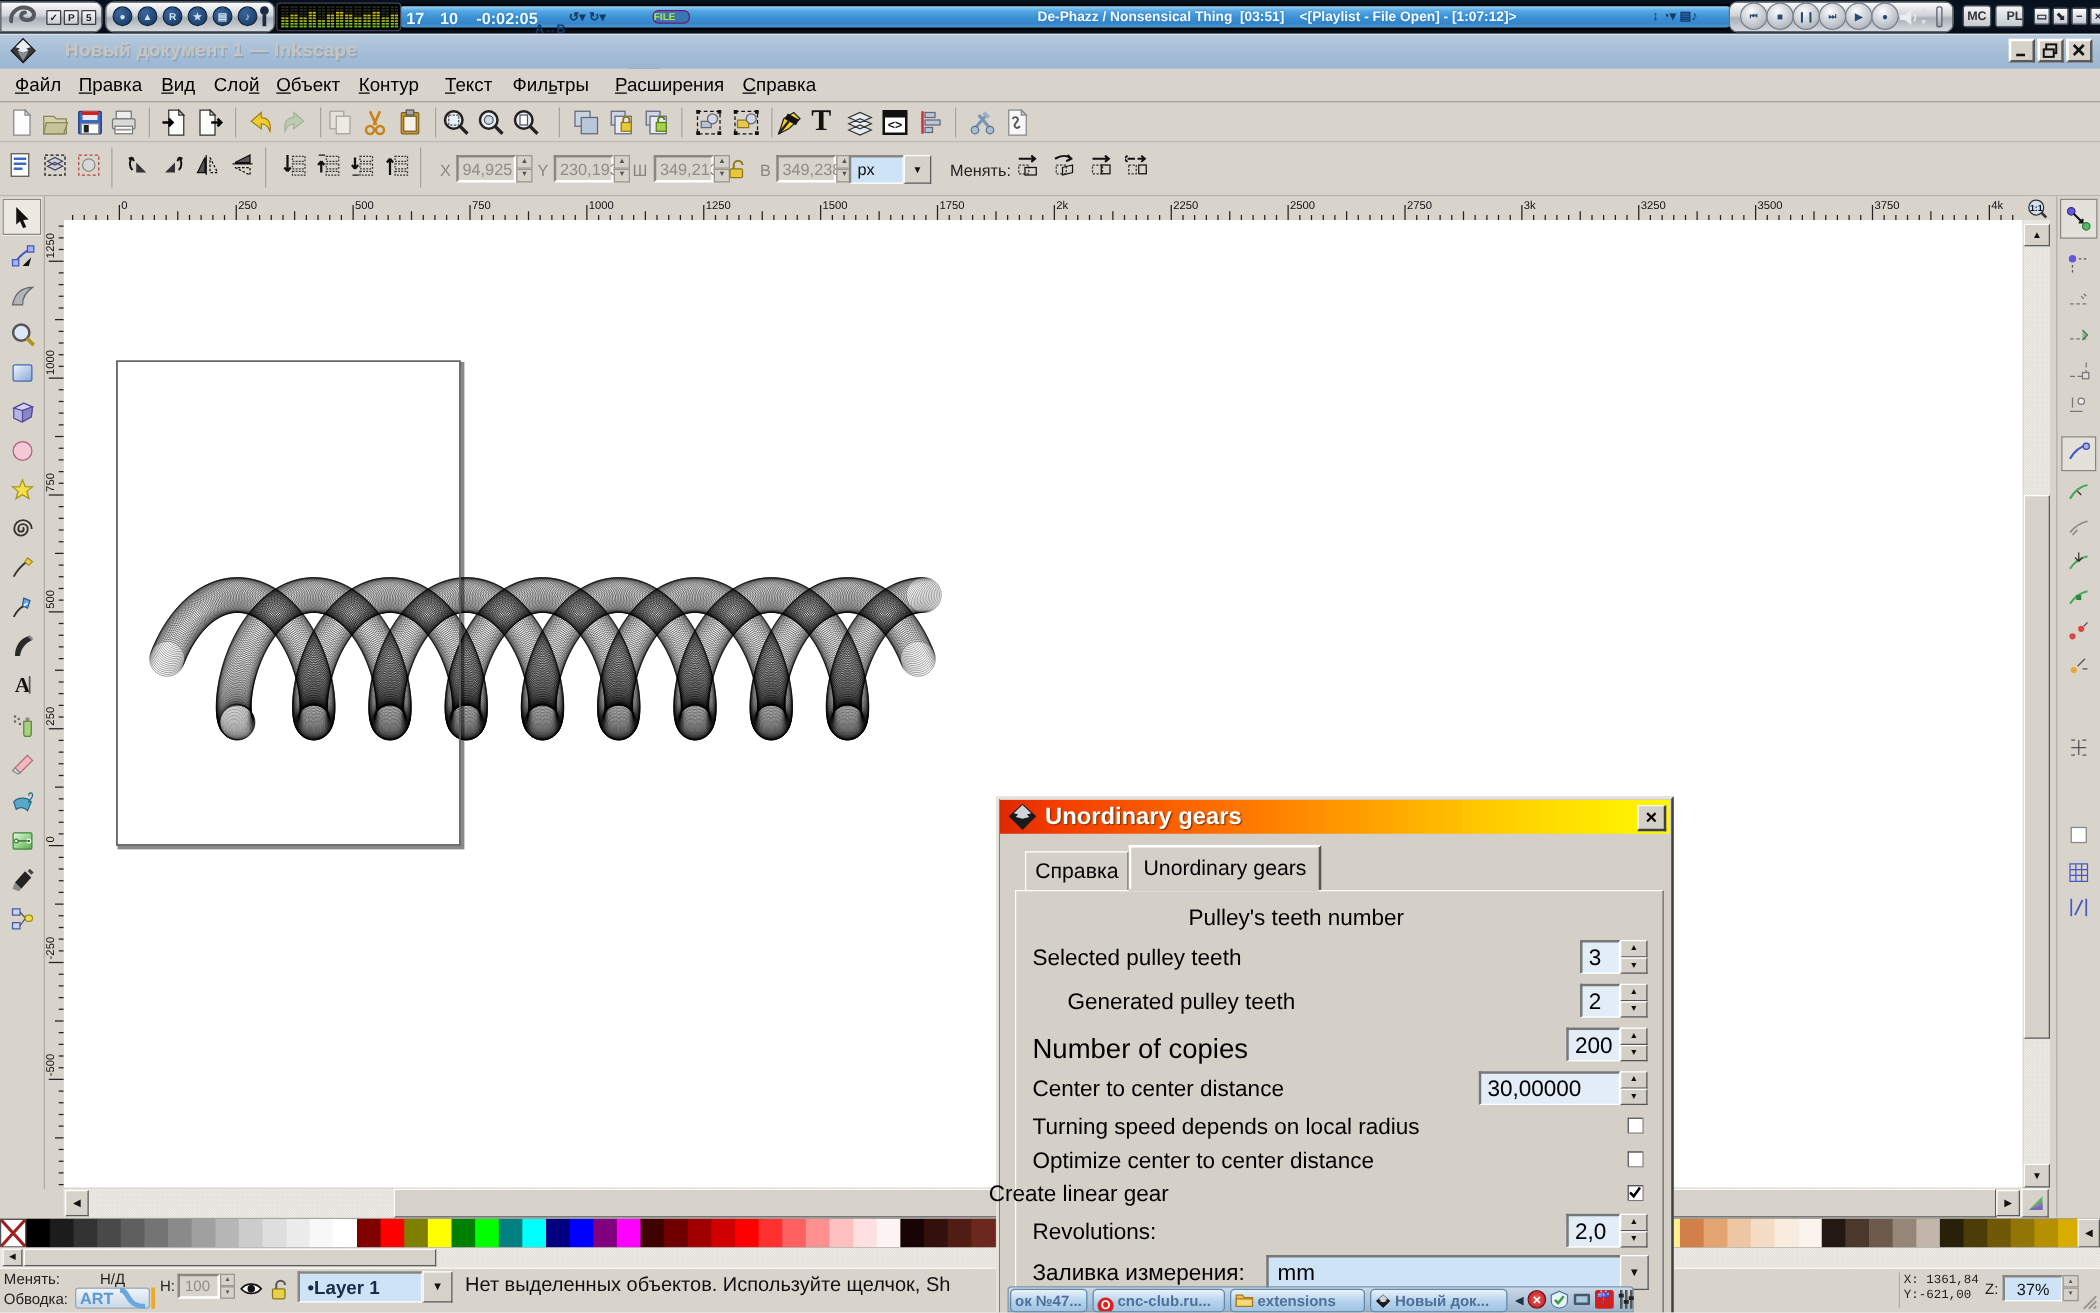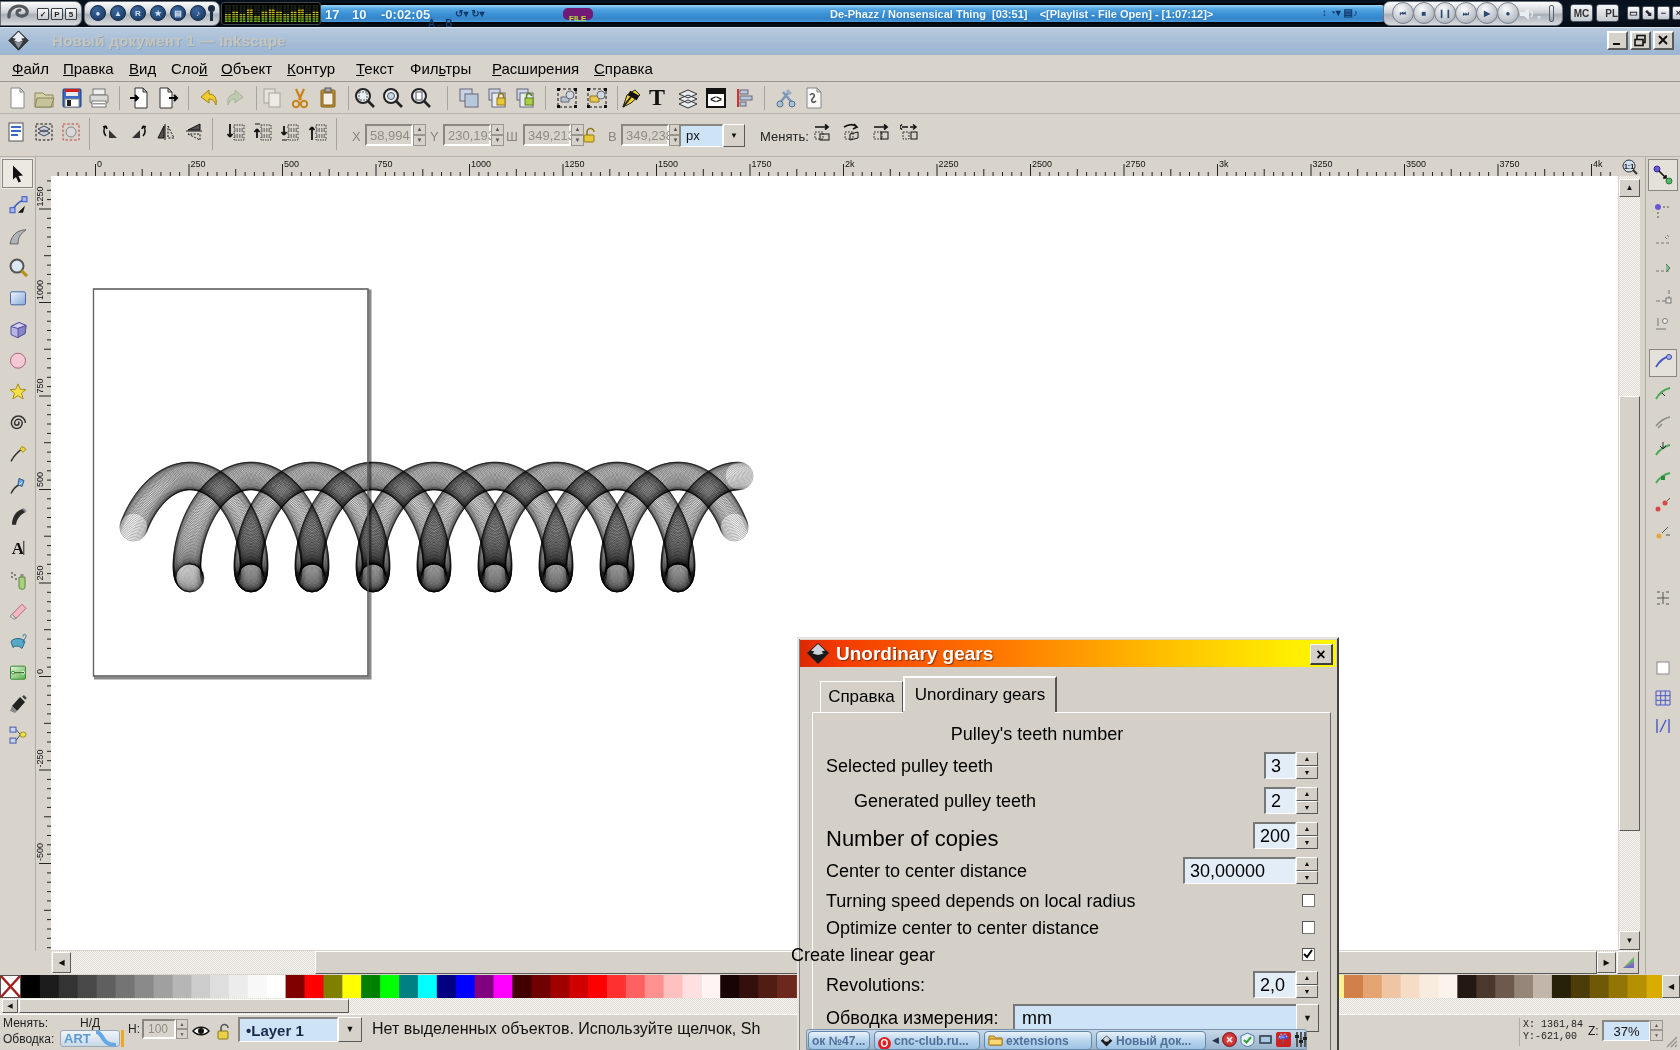--- a/index.html
+++ b/index.html
@@ -2251,7 +2251,7 @@
 <div class="abs" style="left:428px;top:8px;font-size:10px;font-weight:bold;color:#123a6a;margin-top:10px;">A↔B</div>
 <div class="abs" style="left:455px;top:8px;font-size:10px;font-weight:bold;color:#123a6a;">↺▾ ↻▾</div>
 <div class="abs" style="left:499px;top:8px;width:32px;height:11px;border:1px solid #1a4a8a;border-radius:5px;font-size:8px;font-weight:bold;color:#14407c;text-align:center;line-height:10px;margin-top:36px;">DISC</div>
-<div class="abs" style="left:563px;top:8px;width:30px;height:11px;border:6px solid #701a75;border-radius:5px;font-size:8px;font-weight:bold;color:#b8e838;line-height:10px;background:#3a74b4;">FILE</div>
+<div class="abs" style="left:522px;top:8px;width:30px;height:11px;border:1px solid #701a75;border-radius:5px;font-size:8px;font-weight:bold;color:#b8e838;line-height:10px;background:#3a74b4;">FILE</div>
 <div class="abs" style="left:784px;top:8px;font-size:11px;font-weight:bold;color:#f4faff;text-shadow:0 0 2px #2a72b8;padding-left:46px;">De-Phazz / Nonsensical Thing&nbsp;&nbsp;[03:51]&nbsp;&nbsp;&nbsp;&nbsp;&lt;[Playlist - File Open] - [1:07:12]&gt;</div>
 <div class="abs" style="left:1322px;top:7px;font-size:10px;font-weight:bold;color:#10386c;">↕ ◔▾ ▤♪</div>
 <div class="abs" style="left:1383px;top:1px;width:180px;height:25px;border-radius:7px;background:linear-gradient(#fdfdfd,#cfd2d6 45%,#aab0b8 55%,#d8dbde);border:1px solid #6a7078;"></div>

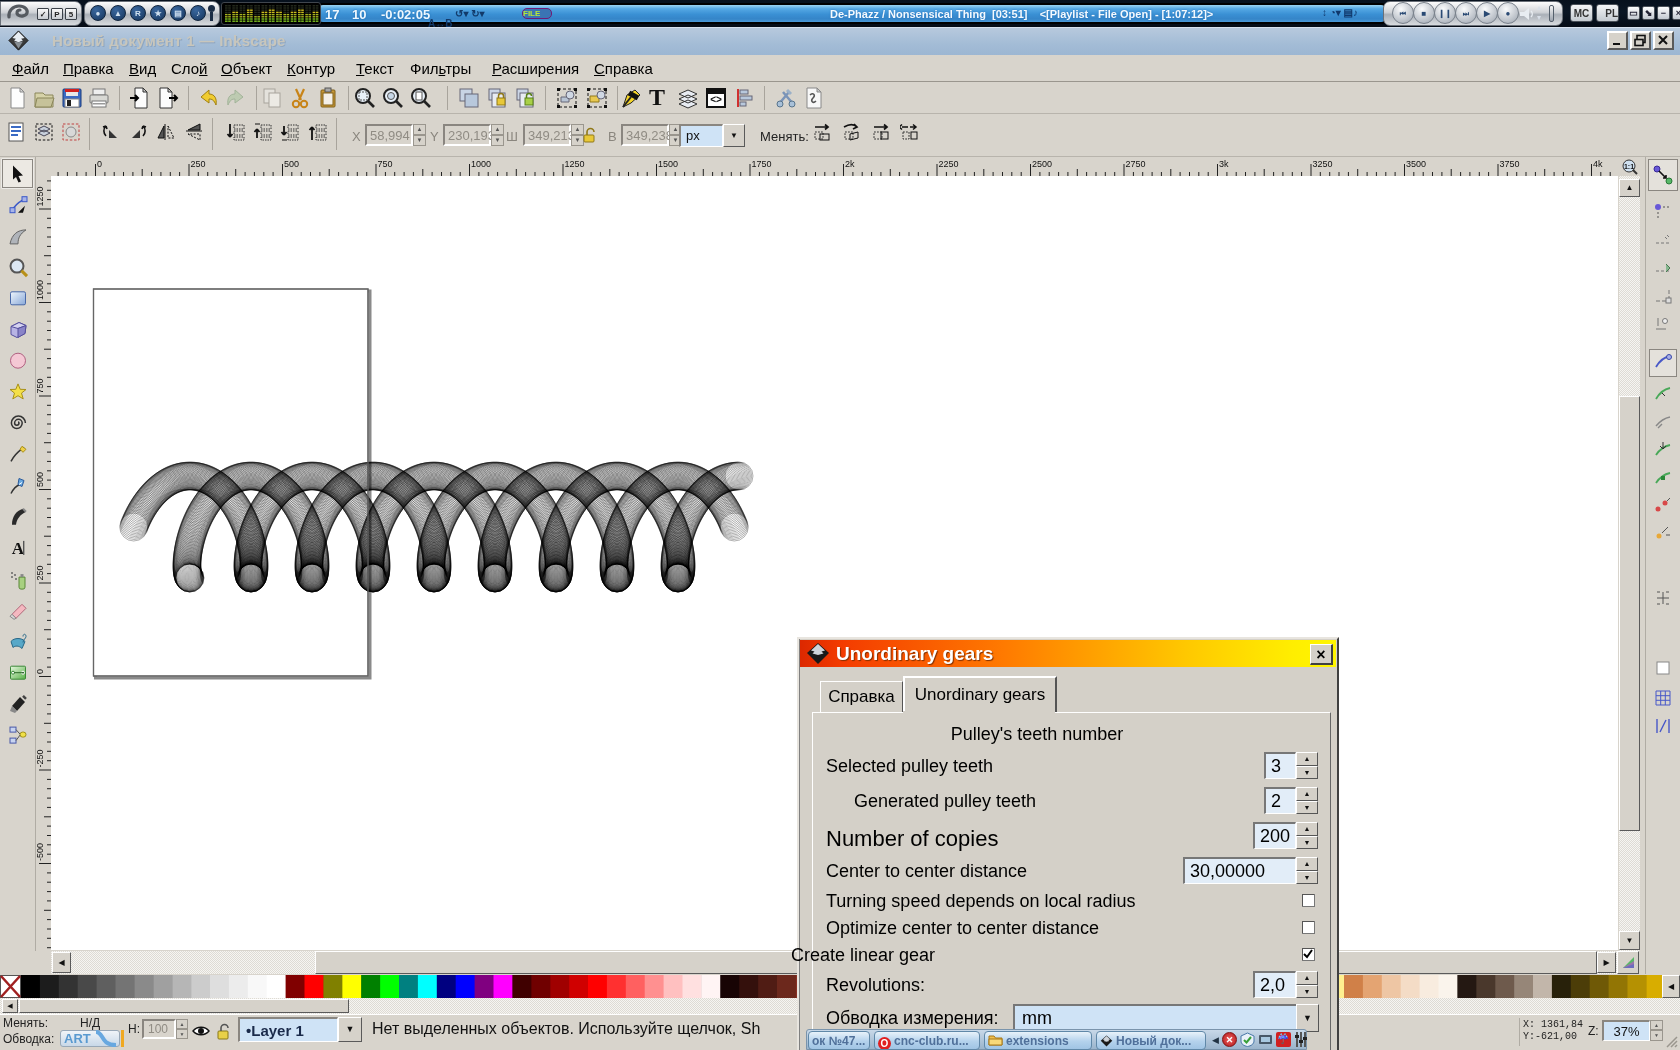--- a/index.html
+++ b/index.html
@@ -2505,7 +2505,7 @@
   </svg>
 <div class="abs" style="left:336px;top:118px;width:1px;height:32px;background:#a8a49c;"></div>
 <div class="abs" style="left:352px;top:129px;font-size:13px;color:#8a867e;">X</div>
-<div class="abs" style="left:365px;top:124px;width:48px;height:22px;background:#d8d4cc;border-top:2px solid #8a8680;border-left:2px solid #8a8680;border-right:2px solid #fff;border-bottom:2px solid #fff;font-size:13px;color:#908c84;padding:2px 0 0 3px;">58,994</div>
+<div class="abs" style="left:365px;top:124px;width:48px;height:22px;background:#d8d4cc;border-top:2px solid #8a8680;border-left:2px solid #8a8680;border-right:2px solid #fff;border-bottom:2px solid #fff;font-size:13px;color:#908c84;padding:2px 0 0 3px;">94,925</div>
 <div class="abs" style="left:413px;top:124px;width:13px;height:11px;background:#d6d2ca;border:1px solid #9a968e;font-size:6px;color:#555;text-align:center;line-height:9px;">▲</div>
 <div class="abs" style="left:413px;top:135px;width:13px;height:11px;background:#d6d2ca;border:1px solid #9a968e;font-size:6px;color:#555;text-align:center;line-height:9px;">▼</div>
 <div class="abs" style="left:430px;top:129px;font-size:13px;color:#8a867e;">Y</div>

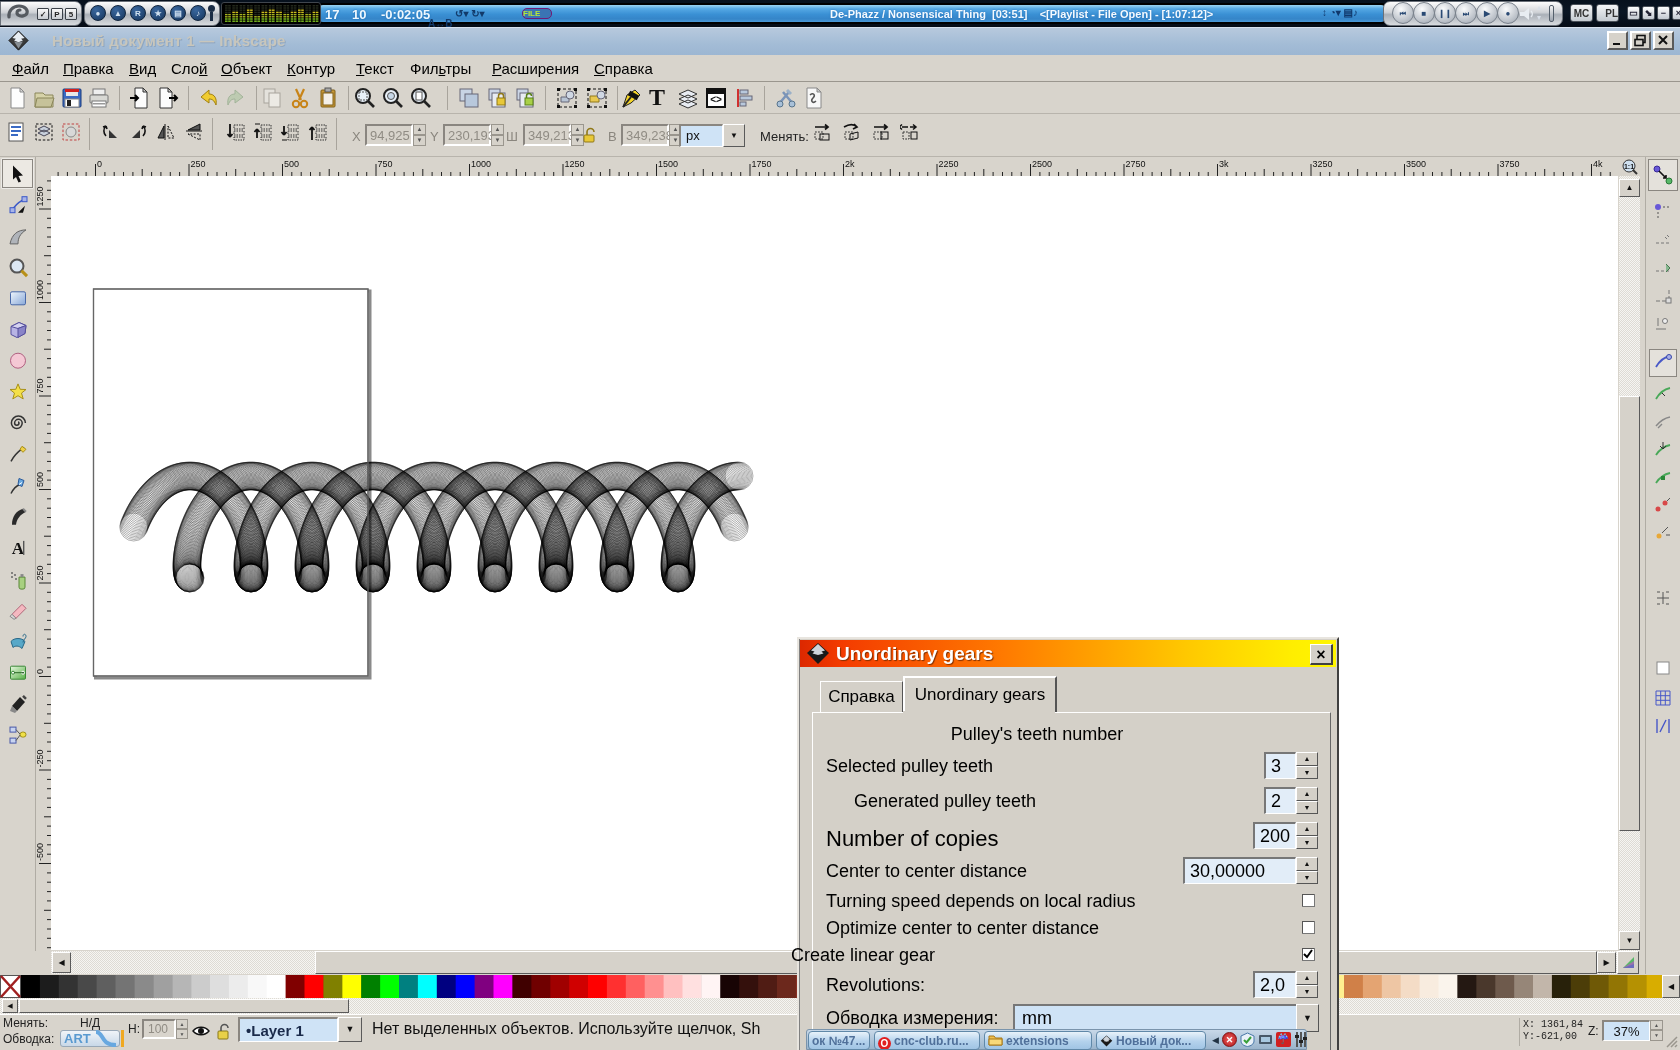--- a/index.html
+++ b/index.html
@@ -3203,7 +3203,7 @@
 <div class="abs" style="left:1253px;top:971px;width:43px;height:27px;background:#e2edf8;border-top:2px solid #777;border-left:2px solid #777;border-right:1px solid #fff;border-bottom:1px solid #fff;font-size:18px;color:#000;padding:2px 0 0 5px;">2,0</div>
 <div class="abs" style="left:1296px;top:971px;width:22px;height:14px;background:#d4d0c8;border-top:1px solid #fff;border-left:1px solid #fff;border-right:1px solid #555;border-bottom:1px solid #555;font-size:7px;color:#111;text-align:center;line-height:12px;">▲</div>
 <div class="abs" style="left:1296px;top:985px;width:22px;height:13px;background:#d4d0c8;border-top:1px solid #fff;border-left:1px solid #fff;border-right:1px solid #555;border-bottom:1px solid #555;font-size:7px;color:#111;text-align:center;line-height:11px;">▼</div>
-<div class="abs" style="left:826px;top:1008px;font-size:18px;color:#000;">Обводка измерения:</div>
+<div class="abs" style="left:826px;top:1008px;font-size:18px;color:#000;">Заливка измерения:</div>
 <div class="abs" style="left:1013px;top:1004px;width:283px;height:28px;background:#cfe3f6;border-top:2px solid #777;border-left:2px solid #777;border-bottom:1px solid #fff;font-size:18px;color:#000;padding:2px 0 0 7px;">mm</div>
 <div class="abs" style="left:1296px;top:1004px;width:23px;height:28px;background:#d4d0c8;border-top:1px solid #fff;border-left:1px solid #fff;border-right:1px solid #555;border-bottom:1px solid #555;font-size:9px;color:#111;text-align:center;line-height:26px;">▼</div>
 <div class="abs" style="left:806px;top:1029px;width:501px;height:21px;background:linear-gradient(#c8d8e8,#9ab4cc);border:1px solid #7a94ac;border-radius:3px 3px 0 0;"></div>

